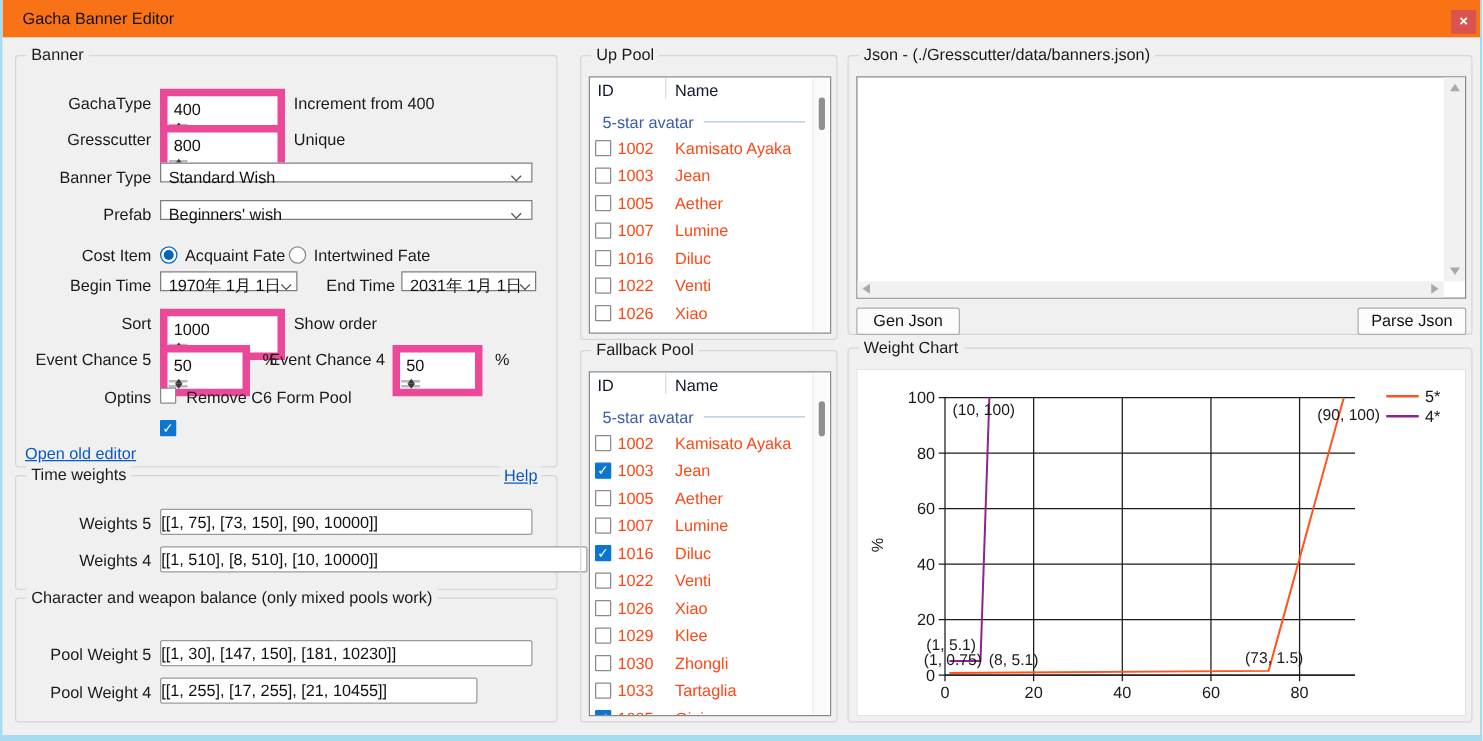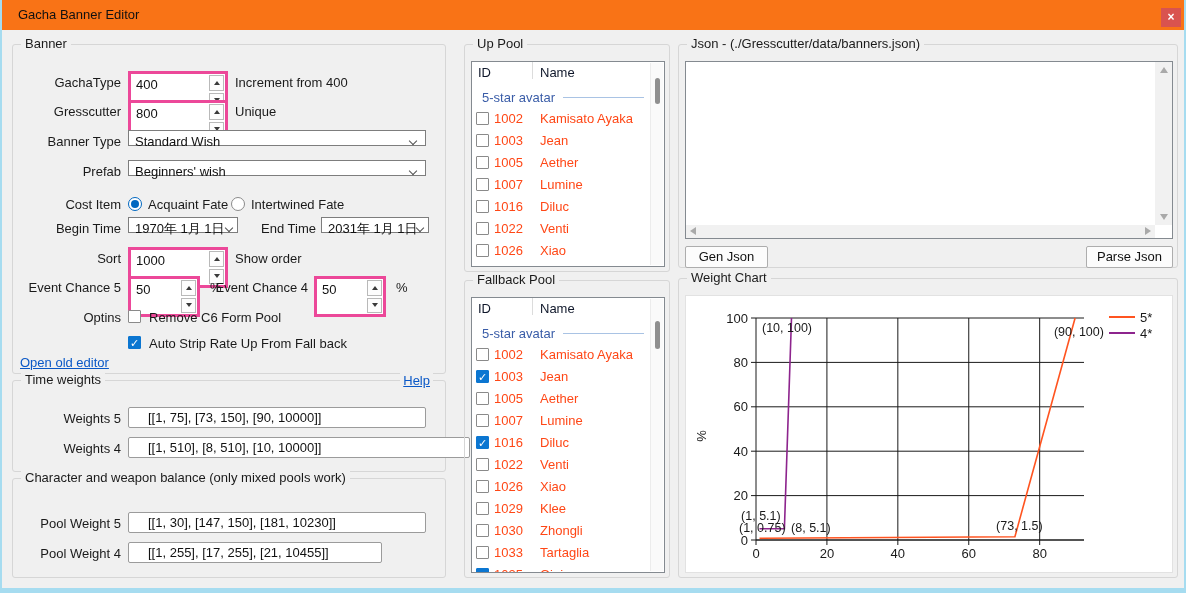--- a/index.html
+++ b/index.html
@@ -19,7 +19,7 @@
   .hint { position:absolute; font-size:13px; color:#1a1a1a; line-height:23px; height:23px; white-space:nowrap; }
   .link { position:absolute; font-size:13px; color:#0a58c7; text-decoration:underline; cursor:pointer; white-space:nowrap; }
 
-  .spin { position:absolute; height:41px; background:#fff; border:3px solid #ec4899; display:flex; }
+  .spin { position:absolute; height:41px; background:#fff; border:6px solid #ec4899; display:flex;flex-direction:column; }
   .spin-val { flex:1; font-size:13px; line-height:21px; padding-left:5px; color:#111; }
   .spin-btns { width:17px; display:flex; flex-direction:column; }
   .spin-btns i { flex:1; margin:1px 1px; border:1px solid #b9b9b9; background:#fdfdfd; position:relative; }

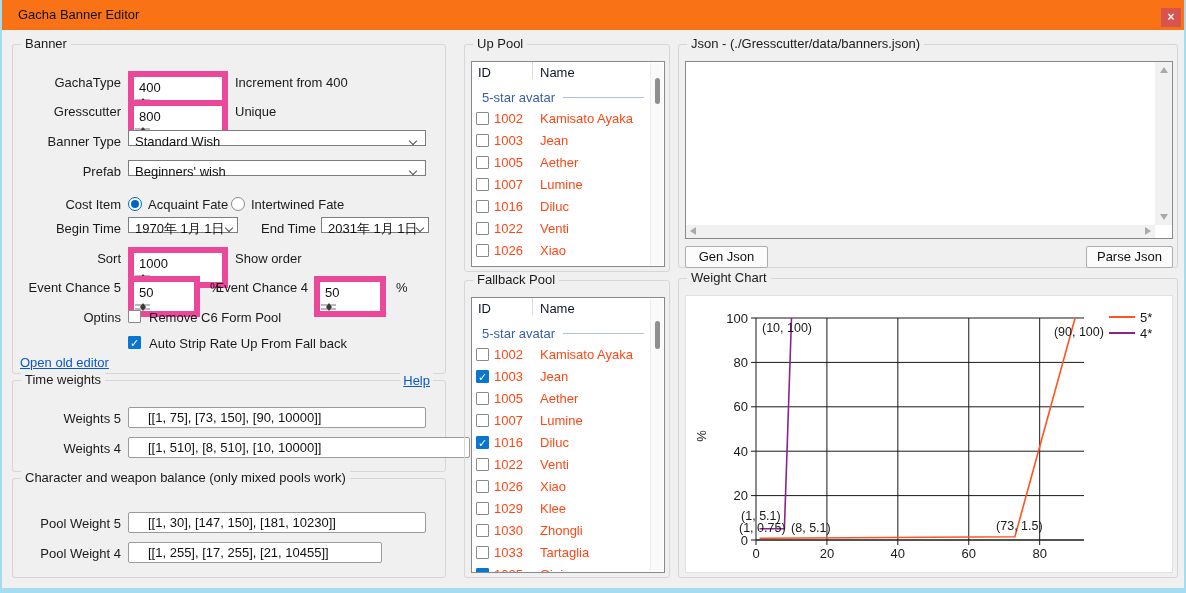--- a/index.html
+++ b/index.html
@@ -171,7 +171,6 @@
       <span class="cb" style="left:115px;top:265px"></span>
       <span class="hint" style="left:136px;top:261px">Remove C6 Form Pool</span>
       <span class="cb checked" style="left:115px;top:291px"></span>
-      <span class="hint" style="left:136px;top:287px">Auto Strip Rate Up From Fall back</span>
 
       <span class="link" style="left:7px;top:310px">Open old editor</span>
     </div>

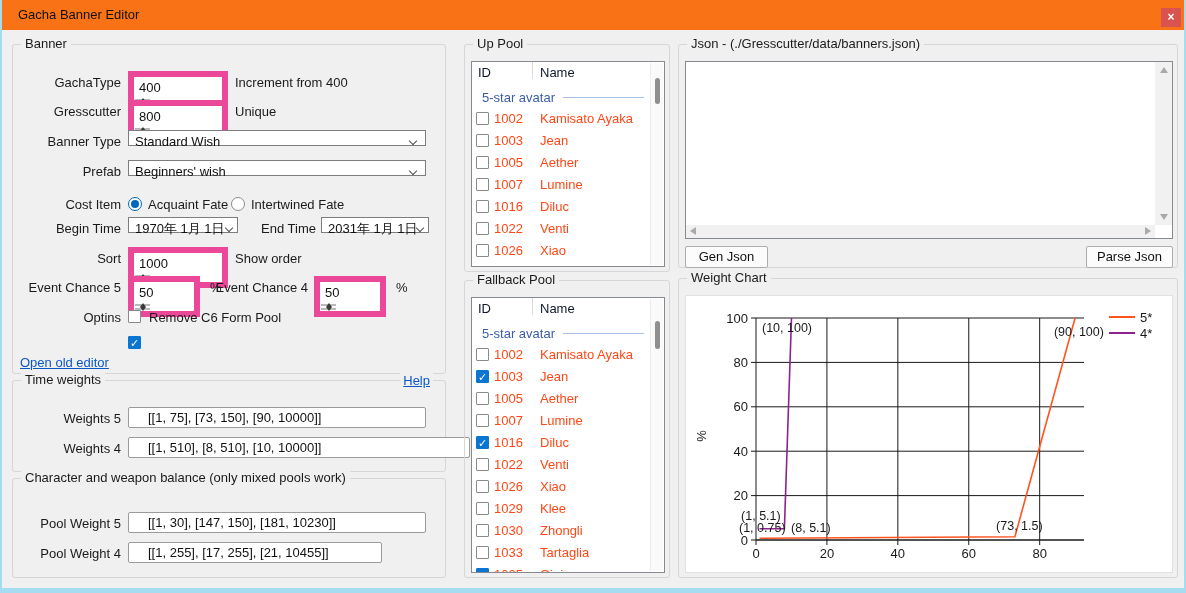--- a/index.html
+++ b/index.html
@@ -42,7 +42,7 @@
   .cb.checked::after { content:"✓"; position:absolute; left:0; top:0; right:0; bottom:0; color:#fff; font-size:11px; line-height:12px; text-align:center; }
 
   .text-input { position:absolute; height:21px; background:#fff; border:1px solid #9b9b9b; border-radius:2px;
-                font-size:13px; line-height:19px; padding-left:19px; color:#111; white-space:nowrap; overflow:hidden; }
+                font-size:13px; line-height:19px; padding-left:0; color:#111; white-space:nowrap; overflow:hidden; }
 
   .plist { position:absolute; background:#fff; border:1px solid #848a90; overflow:hidden; }
   .phead { position:absolute; left:0; top:0; right:0; height:22px; }

